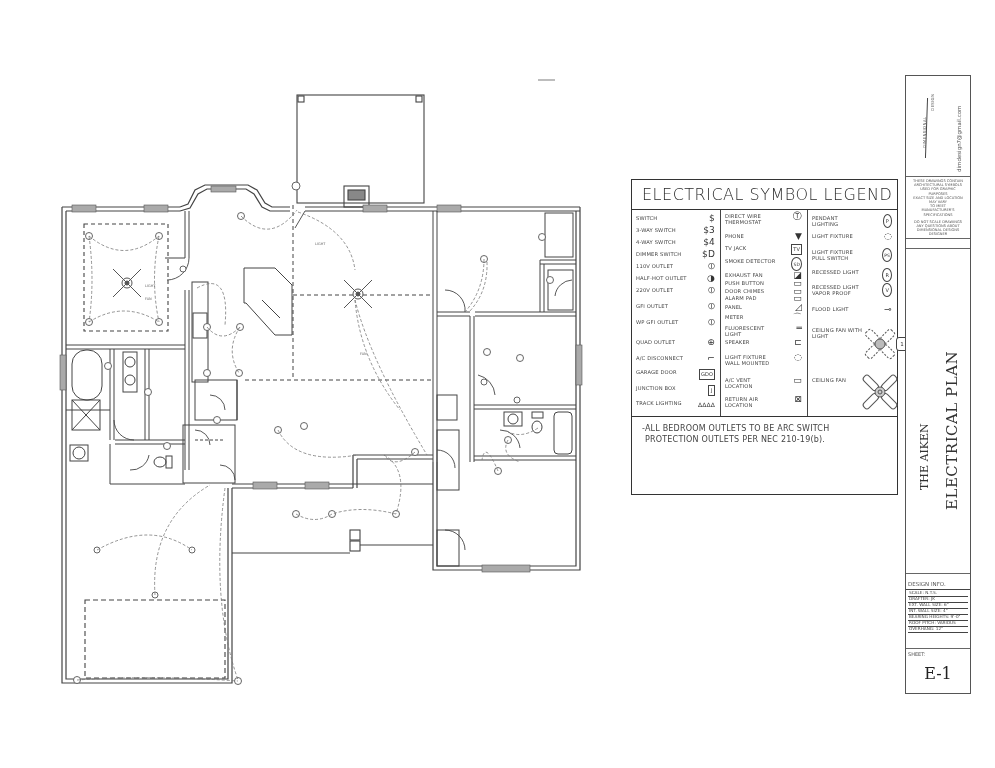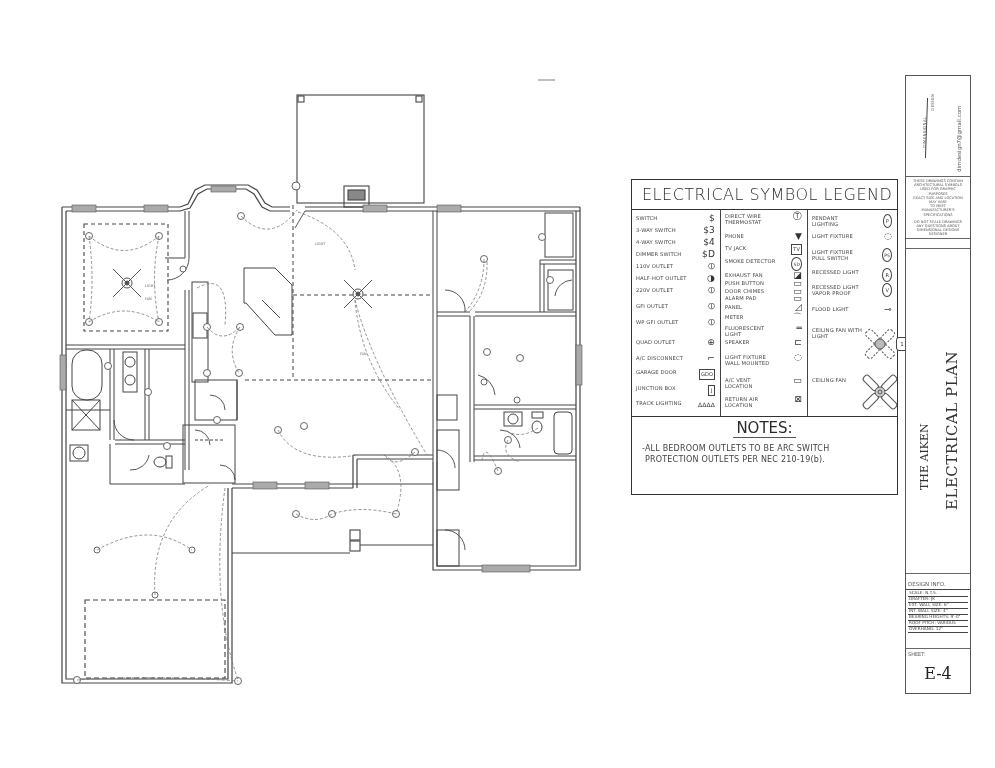--- a/index.html
+++ b/index.html
@@ -341,7 +341,6 @@
     </div>
   </div>
   <div class="notes">
-    <div class="notes-title"><span>NOTES:</span></div>
     <div class="notes-text">
       <div>-ALL BEDROOM OUTLETS TO BE ARC SWITCH</div>
       <div style="padding-left:3px"> PROTECTION OUTLETS PER NEC 210-19(b).</div>

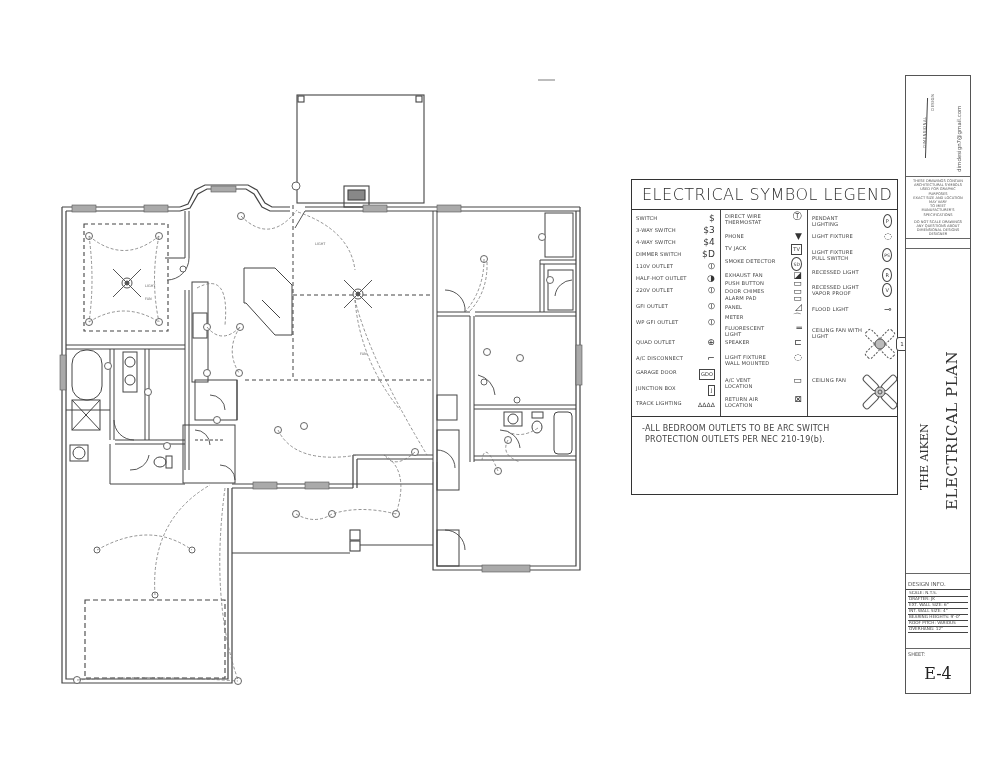--- a/index.html
+++ b/index.html
@@ -391,7 +391,7 @@
   </div>
   <div style="position:absolute;left:0;right:0;top:572px;bottom:0;">
     <div style="position:absolute;left:2px;top:3px;font-size:5px;color:#555;">SHEET:</div>
-    <div style="position:absolute;left:0;right:0;top:16px;text-align:center;font-family:'DejaVu Serif',serif;font-size:16px;color:#222;">E-4</div>
+    <div style="position:absolute;left:0;right:0;top:16px;text-align:center;font-family:'DejaVu Serif',serif;font-size:16px;color:#222;">E-1</div>
   </div>
 </div>
 

